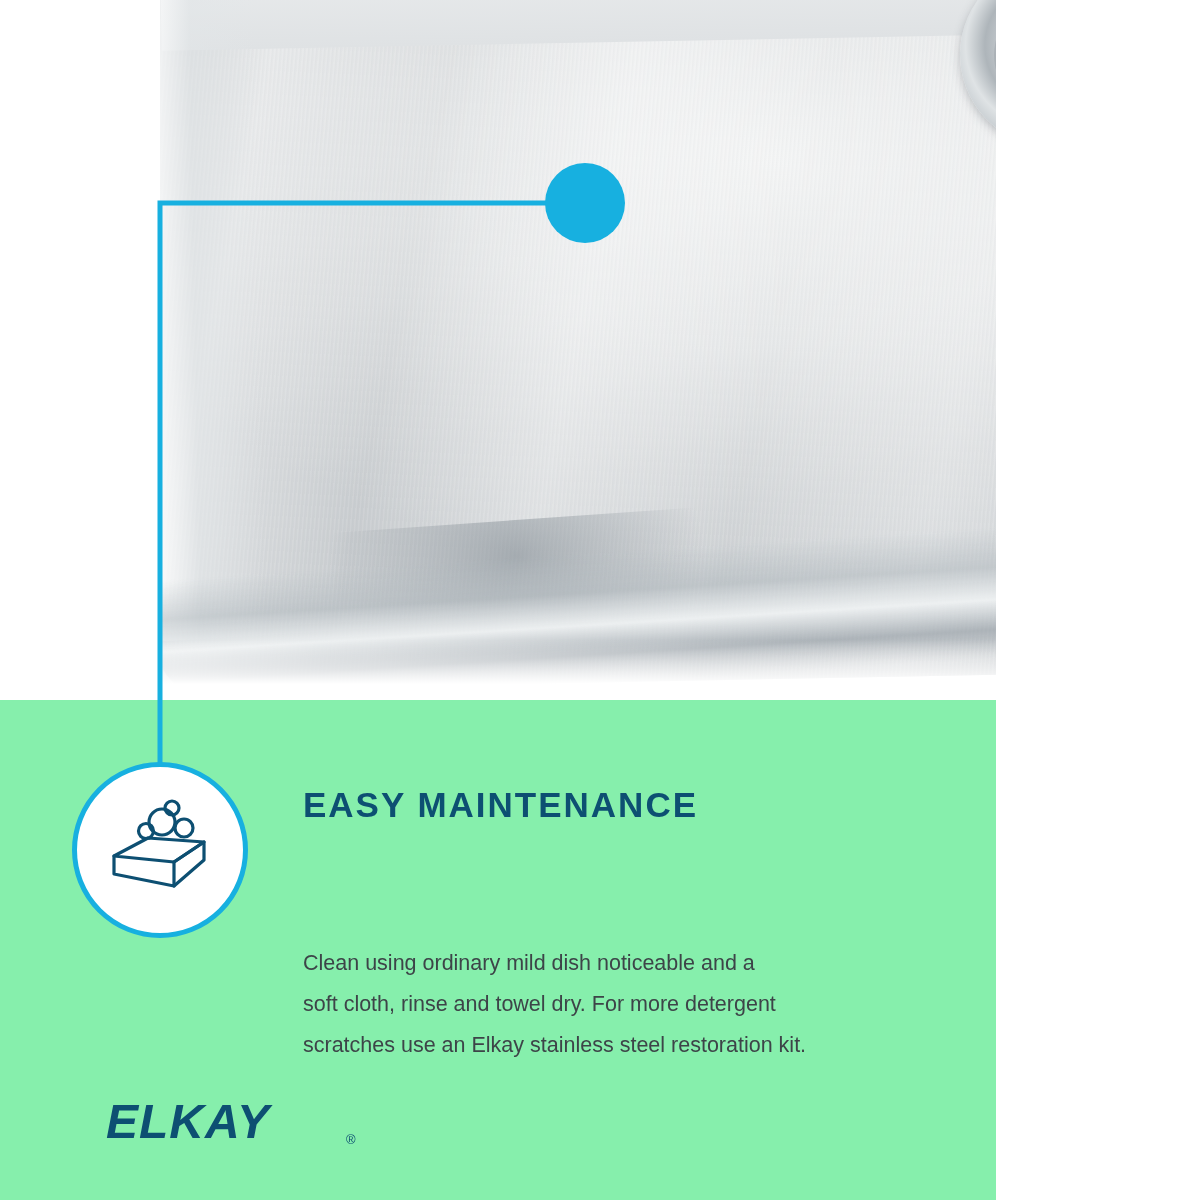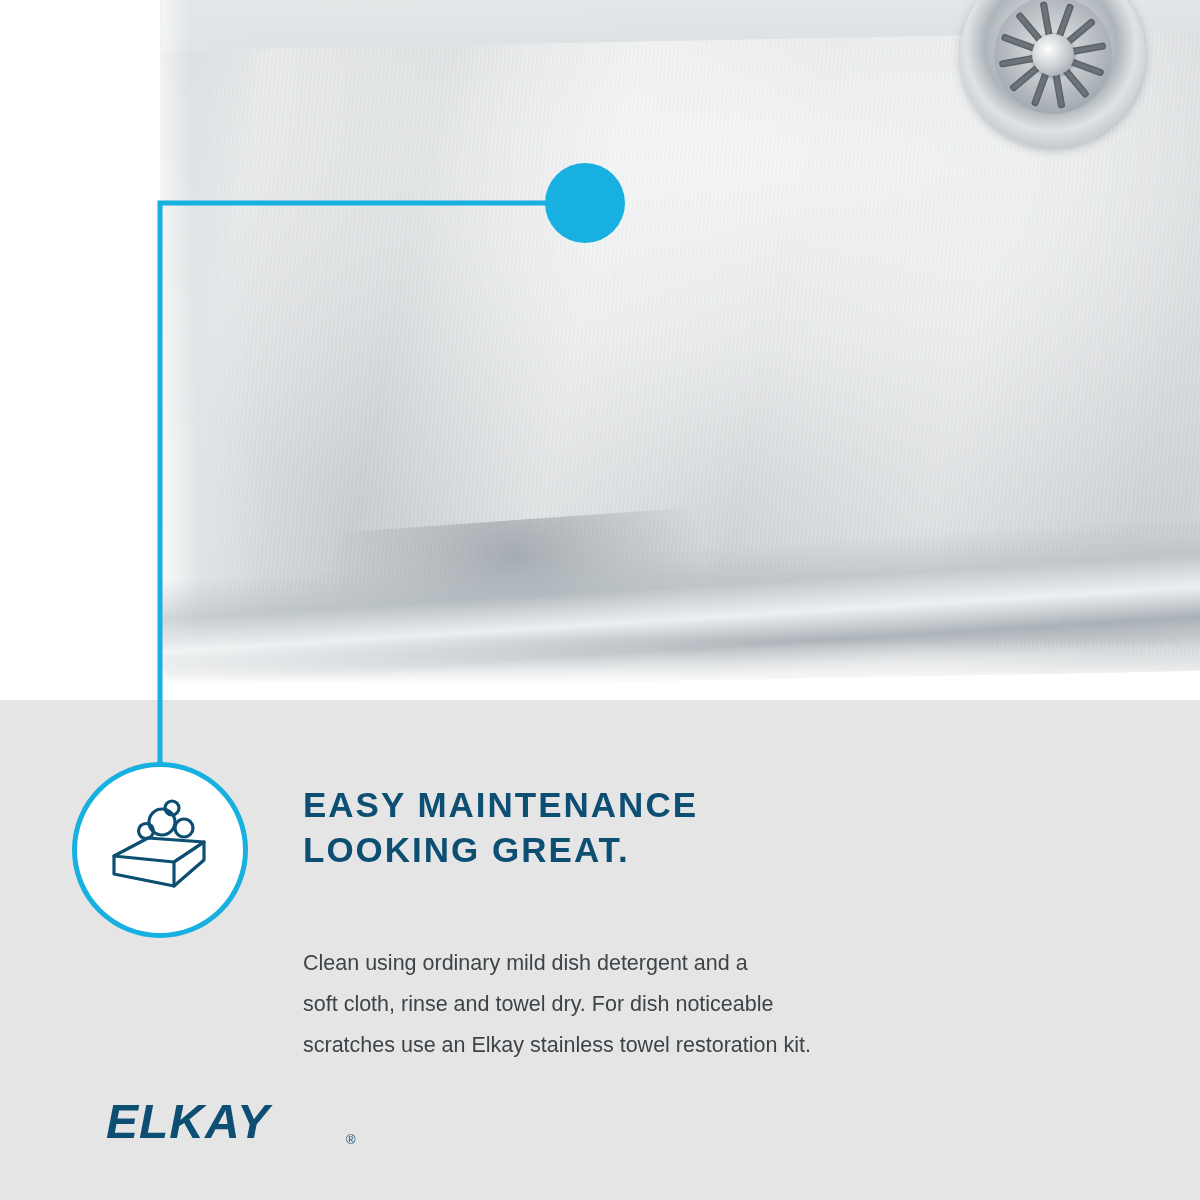--- a/index.html
+++ b/index.html
@@ -16,9 +16,9 @@
   }
   #stage {
     position: relative;
-    width: 1200px;
+    width: 996px;
     height: 1200px;
-    background: #e5e5e5;
+    background: #86efac;
     overflow: hidden;
   }
 

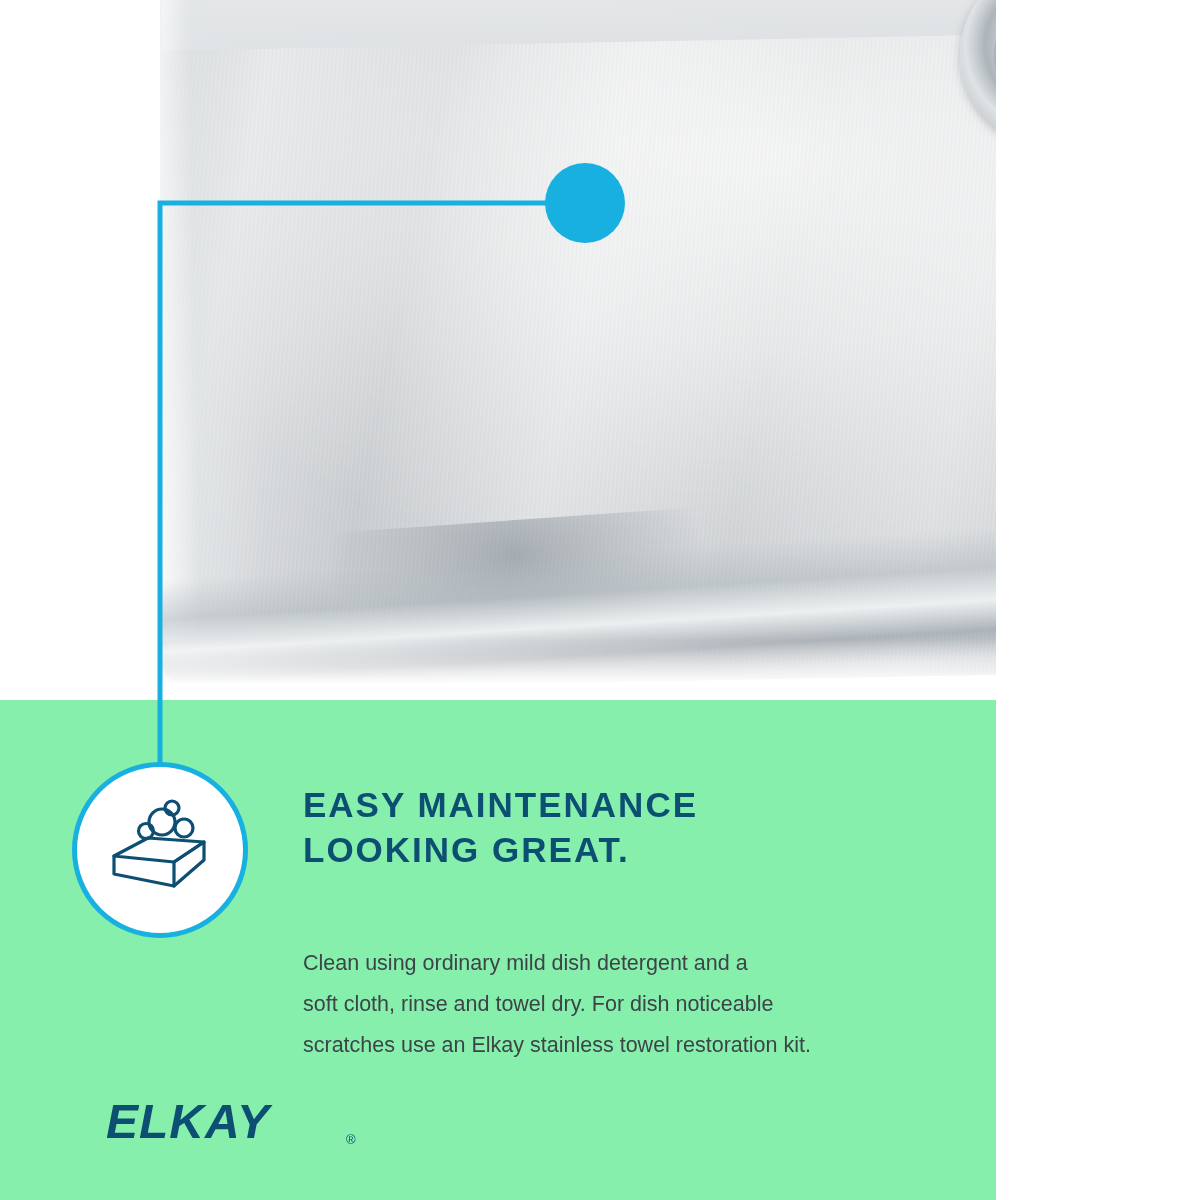--- a/index.html
+++ b/index.html
@@ -323,7 +323,6 @@
 
   <div class="headline">
     <span class="ln">EASY MAINTENANCE</span>
-    <span class="ln">LOOKING GREAT.</span>
   </div>
 
   <div class="body-copy">

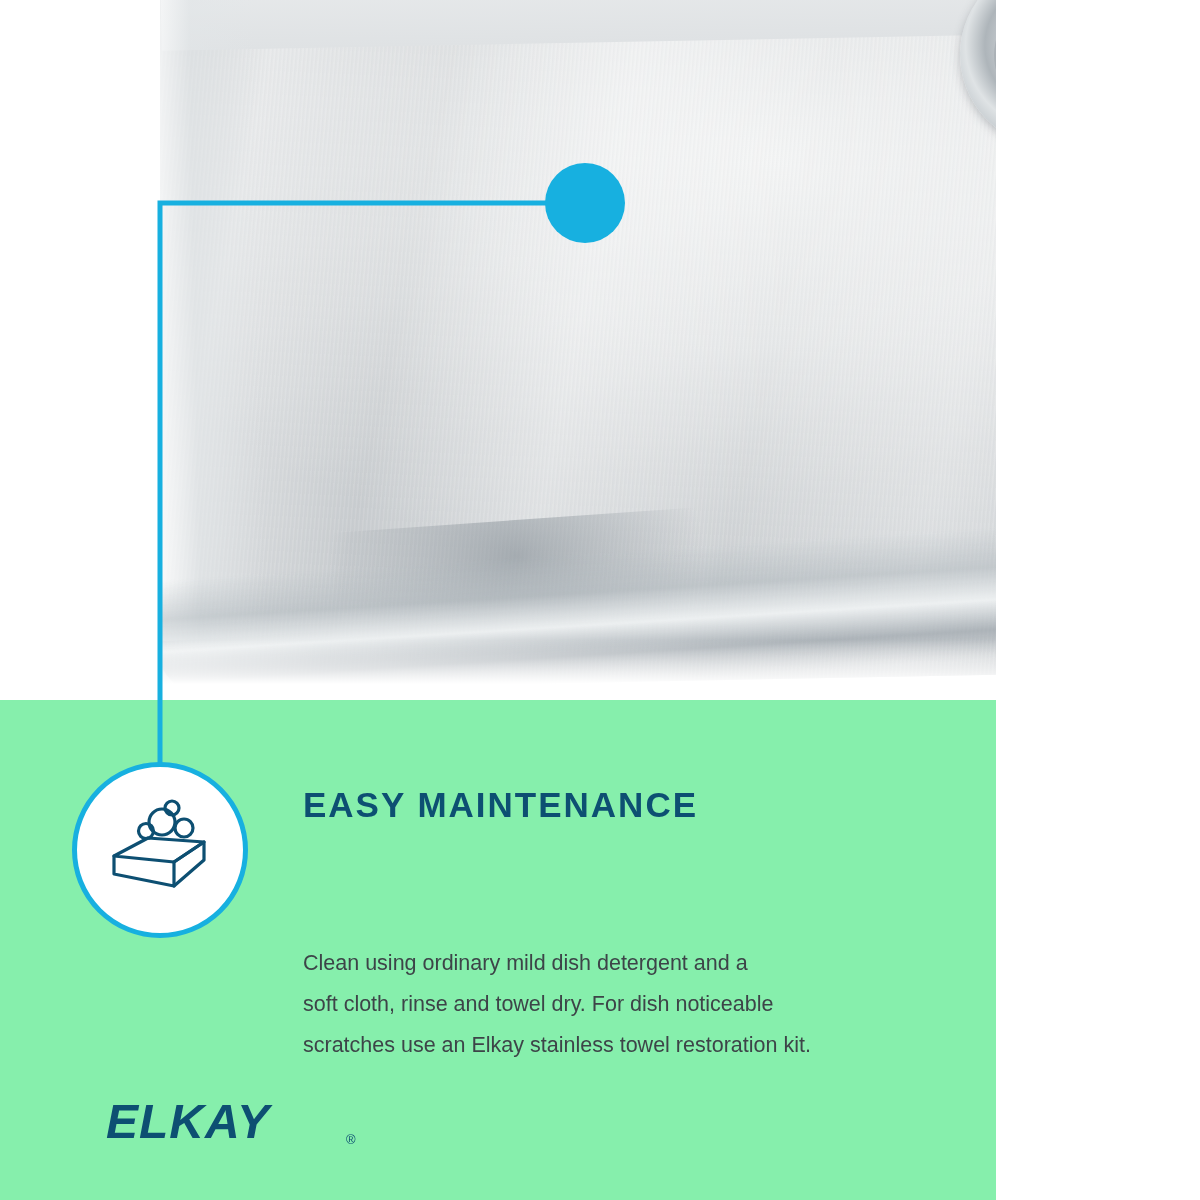--- a/index.html
+++ b/index.html
@@ -326,7 +326,7 @@
   </div>
 
   <div class="body-copy">
-    <span class="ln">Clean using ordinary mild dish detergent and a</span>
+    <span class="ln">Clean using ordinary mild dish noticeable and a</span>
     <span class="ln">soft cloth, rinse and towel dry. For dish noticeable</span>
     <span class="ln">scratches use an Elkay stainless towel restoration kit.</span>
   </div>

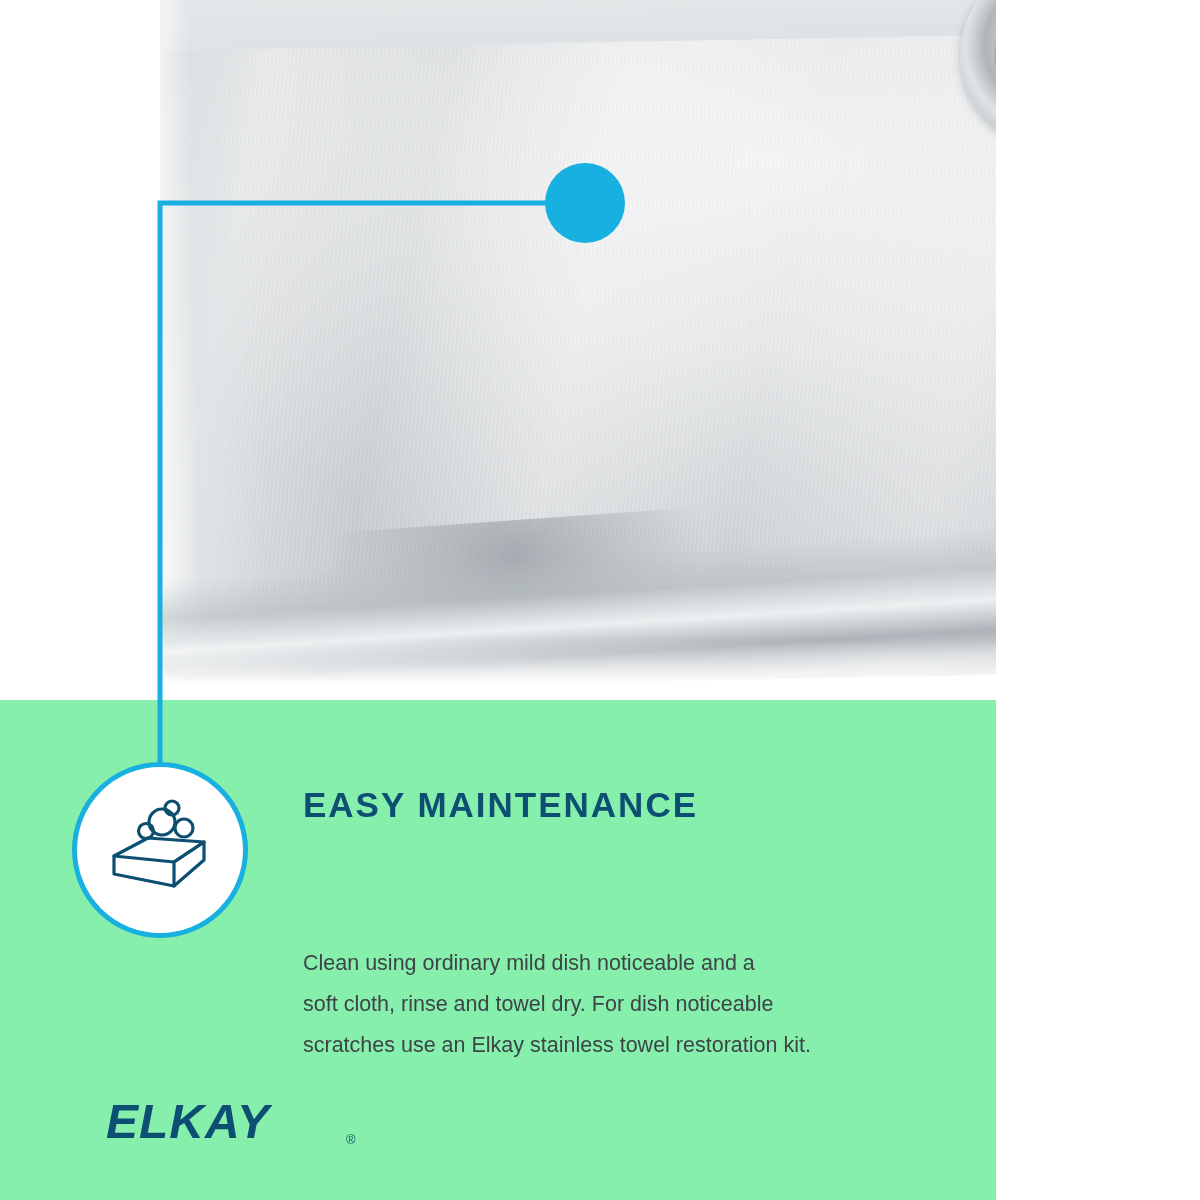--- a/index.html
+++ b/index.html
@@ -327,7 +327,7 @@
 
   <div class="body-copy">
     <span class="ln">Clean using ordinary mild dish noticeable and a</span>
-    <span class="ln">soft cloth, rinse and towel dry. For dish noticeable</span>
+    <span class="ln">soft cloth, rinse and towel dry. For more detergent</span>
     <span class="ln">scratches use an Elkay stainless towel restoration kit.</span>
   </div>
 

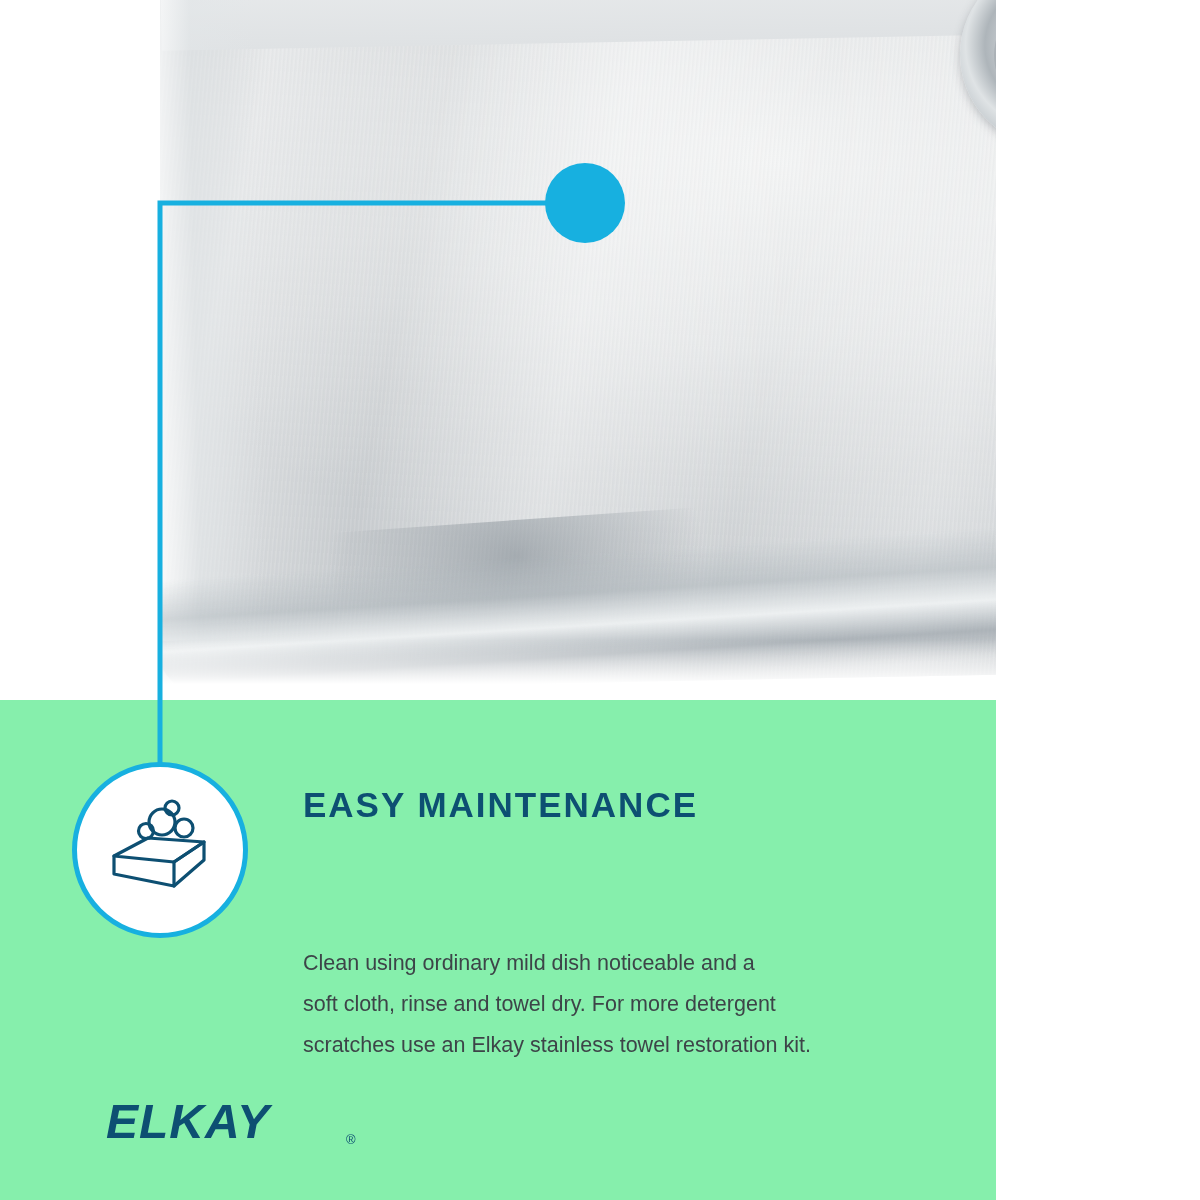--- a/index.html
+++ b/index.html
@@ -328,7 +328,7 @@
   <div class="body-copy">
     <span class="ln">Clean using ordinary mild dish noticeable and a</span>
     <span class="ln">soft cloth, rinse and towel dry. For more detergent</span>
-    <span class="ln">scratches use an Elkay stainless towel restoration kit.</span>
+    <span class="ln">scratches use an Elkay stainless steel restoration kit.</span>
   </div>
 
 

